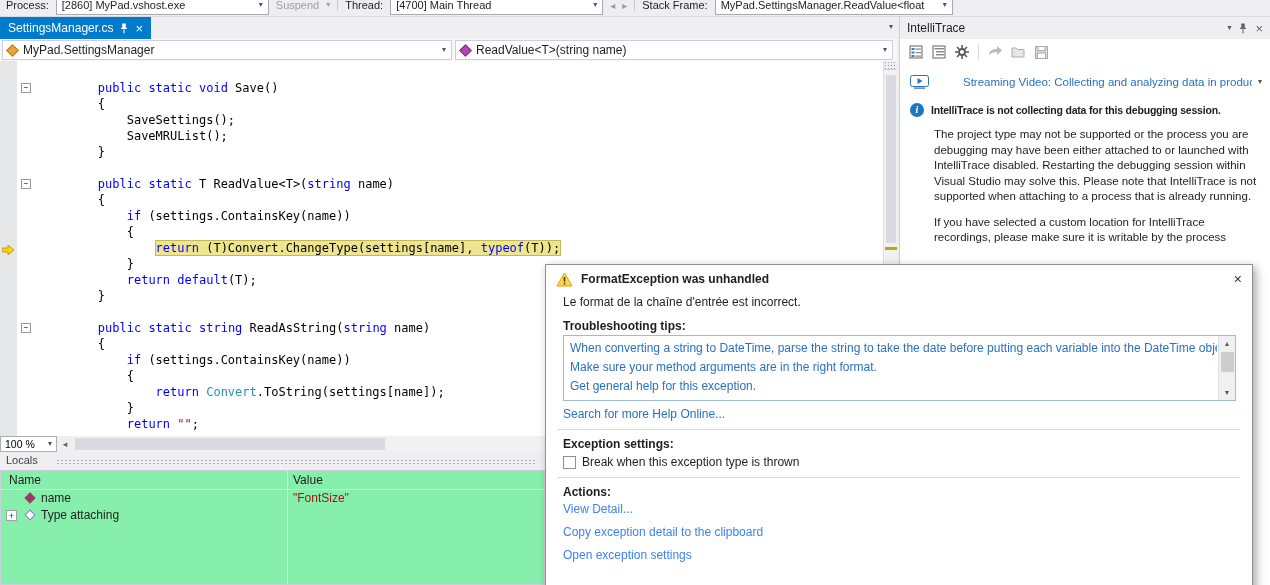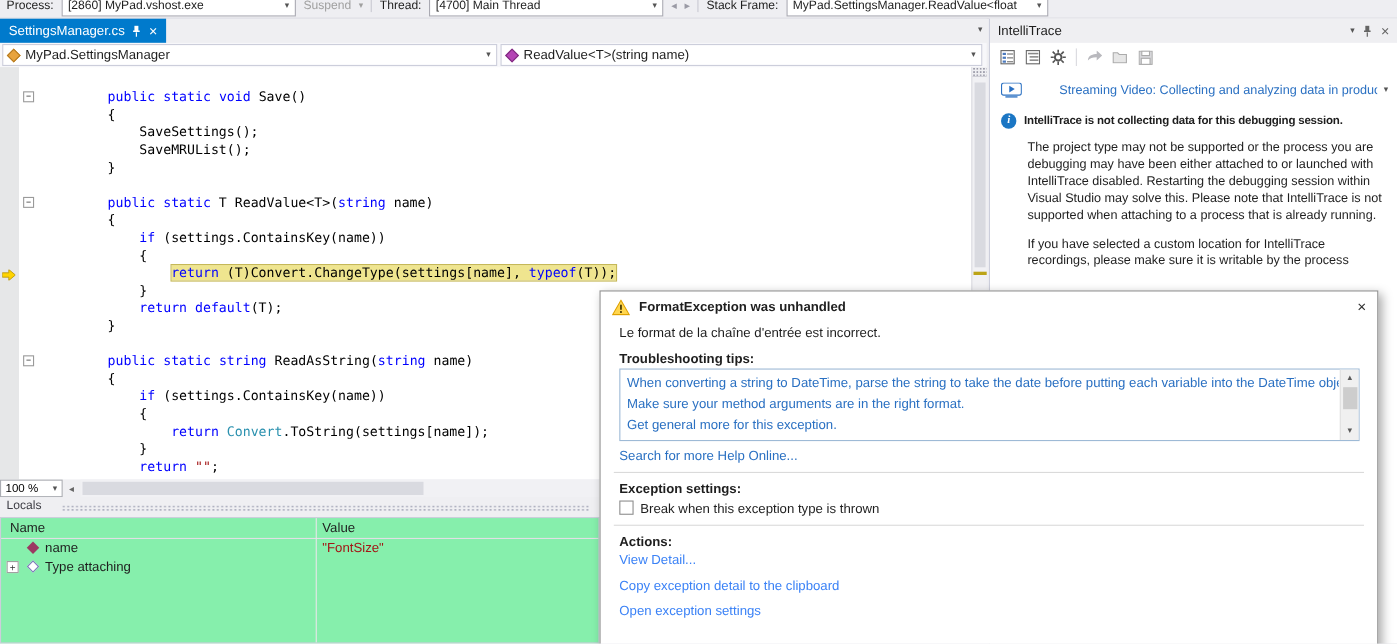--- a/index.html
+++ b/index.html
@@ -329,7 +329,7 @@
       <div id="tips-list">
           <div class="tip-row"><a class="tip-link">When converting a string to DateTime, parse the string to take the date before putting each variable into the DateTime object.</a></div>
           <div class="tip-row"><a class="tip-link">Make sure your method arguments are in the right format.</a></div>
-          <div class="tip-row"><a class="tip-link">Get general more for this exception.</a></div>
+          <div class="tip-row"><a class="tip-link">Get general help for this exception.</a></div>
         </div>
       <div class="tips-scroll">
         <div class="ts-btn">▲</div>

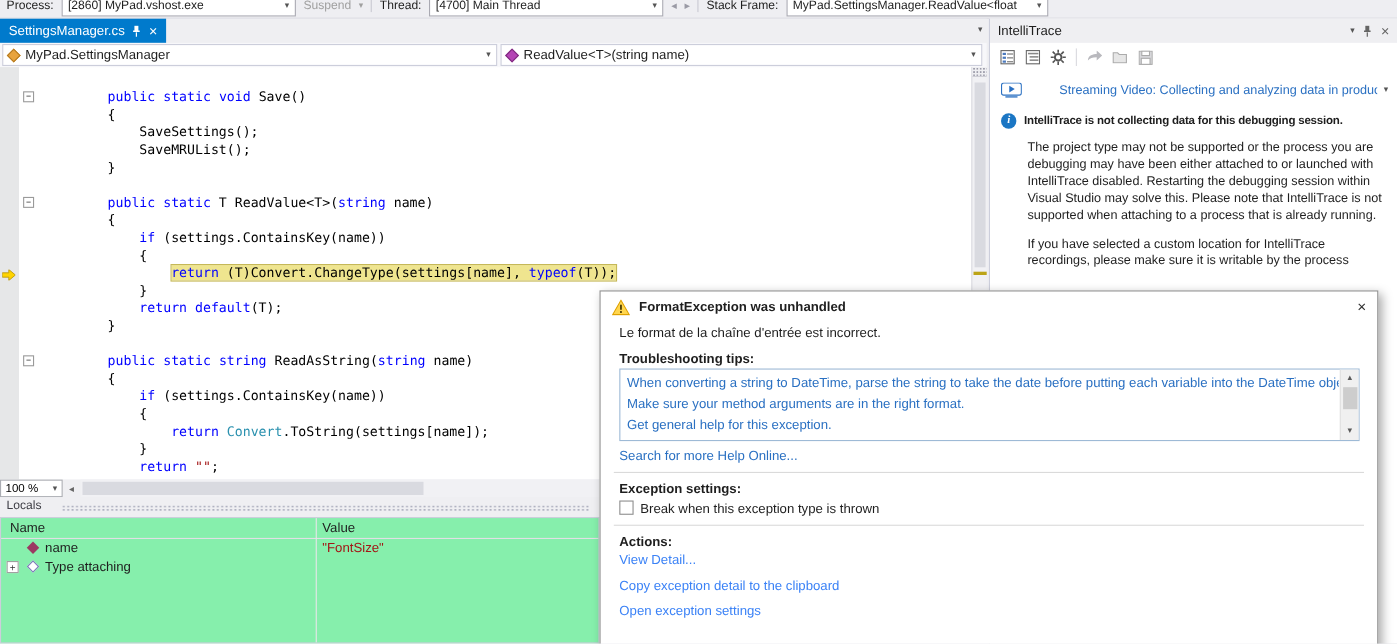--- a/index.html
+++ b/index.html
@@ -120,7 +120,7 @@
   .exc-search{display:block;margin:6px 0 0 17px;color:#2A70C2;}
   .exc-sep{border-top:1px solid #DADADA;margin:8px 12px 0 12px;height:0;}
   .exc-sec-label{margin:7px 0 0 17px;font-weight:bold;}
-  .exc-check{display:flex;align-items:center;gap:6px;margin:3px 0 0 17px;height:15px;}
+  .exc-check{display:flex;align-items:flex-end;gap:6px;margin:3px 0 0 17px;height:15px;}
   .cb{width:13px;height:13px;border:1px solid #8E8E8E;background:#fff;flex:0 0 auto;}
   .exc-actions-label{margin:7px 0 0 17px;font-weight:bold;}
   .action-link{display:block;margin:9px 12px 0 17px;color:#3b82f6;}

